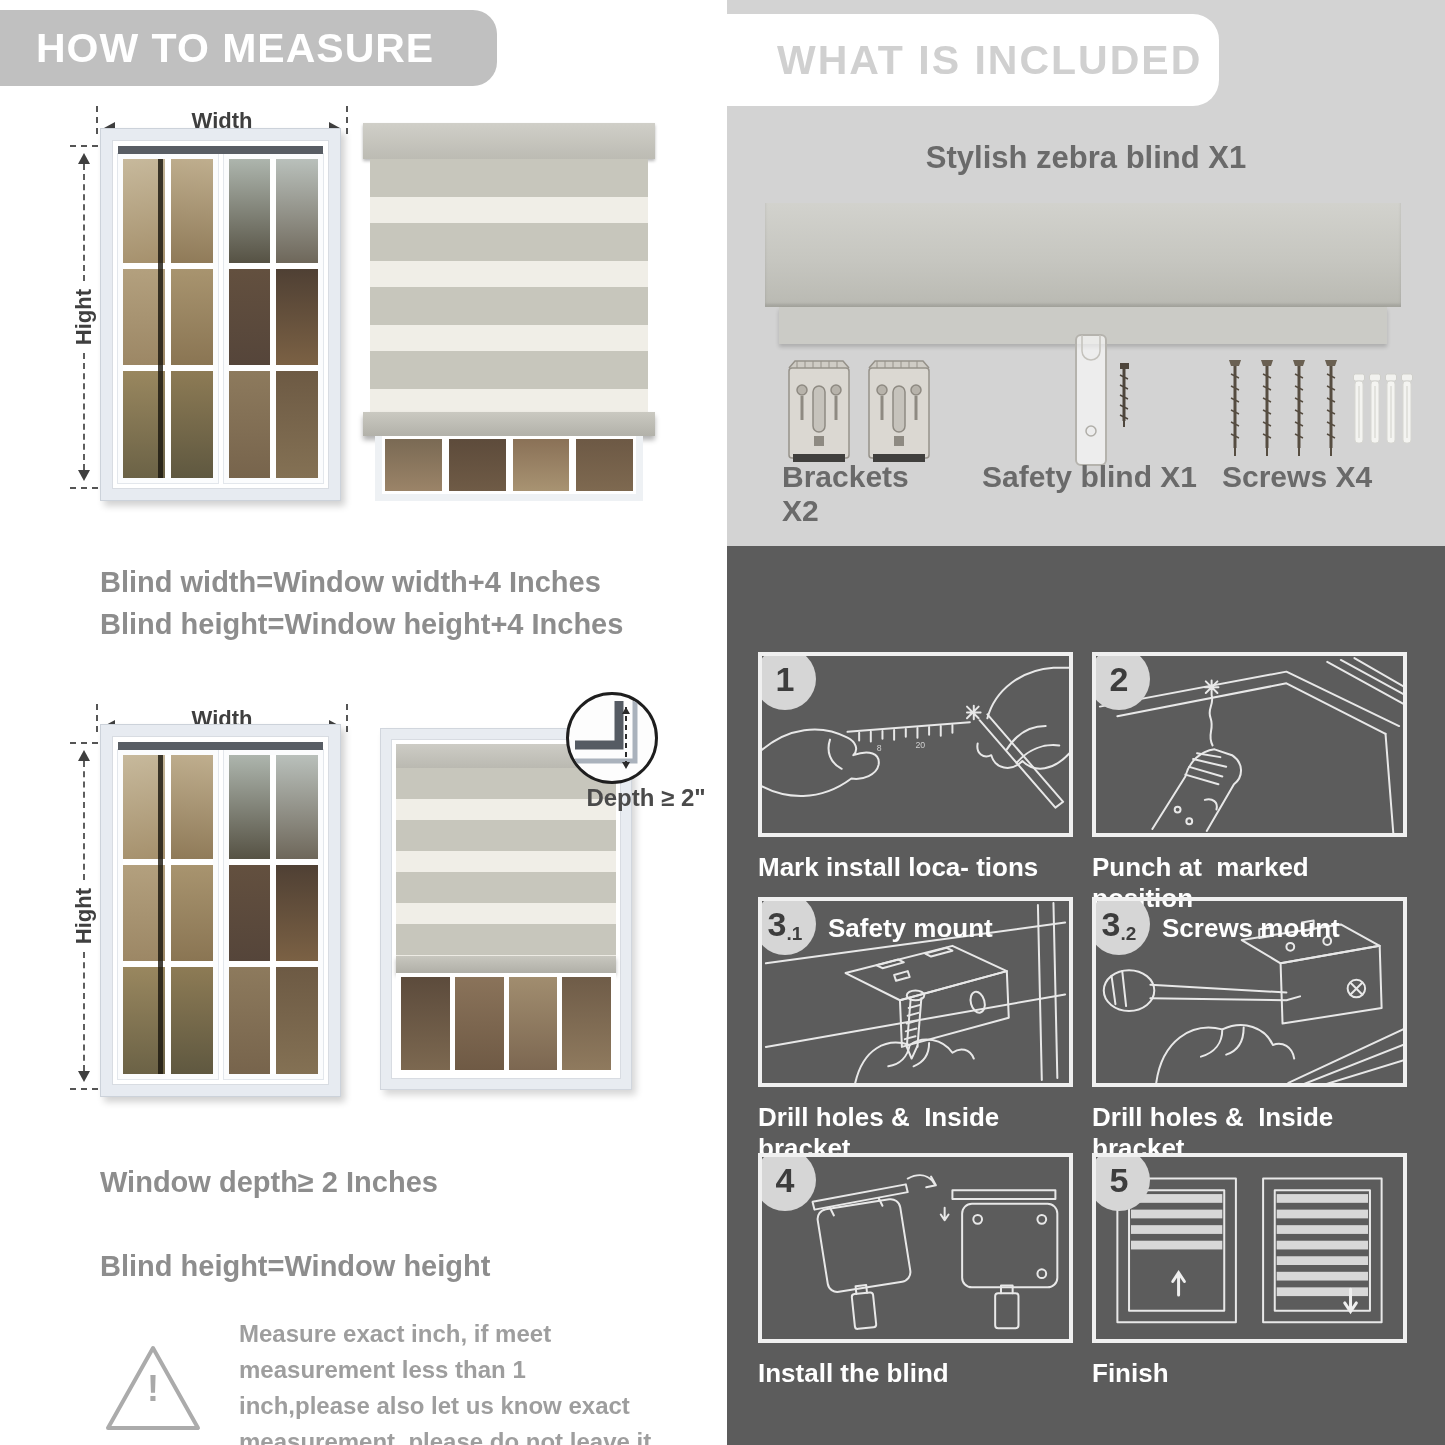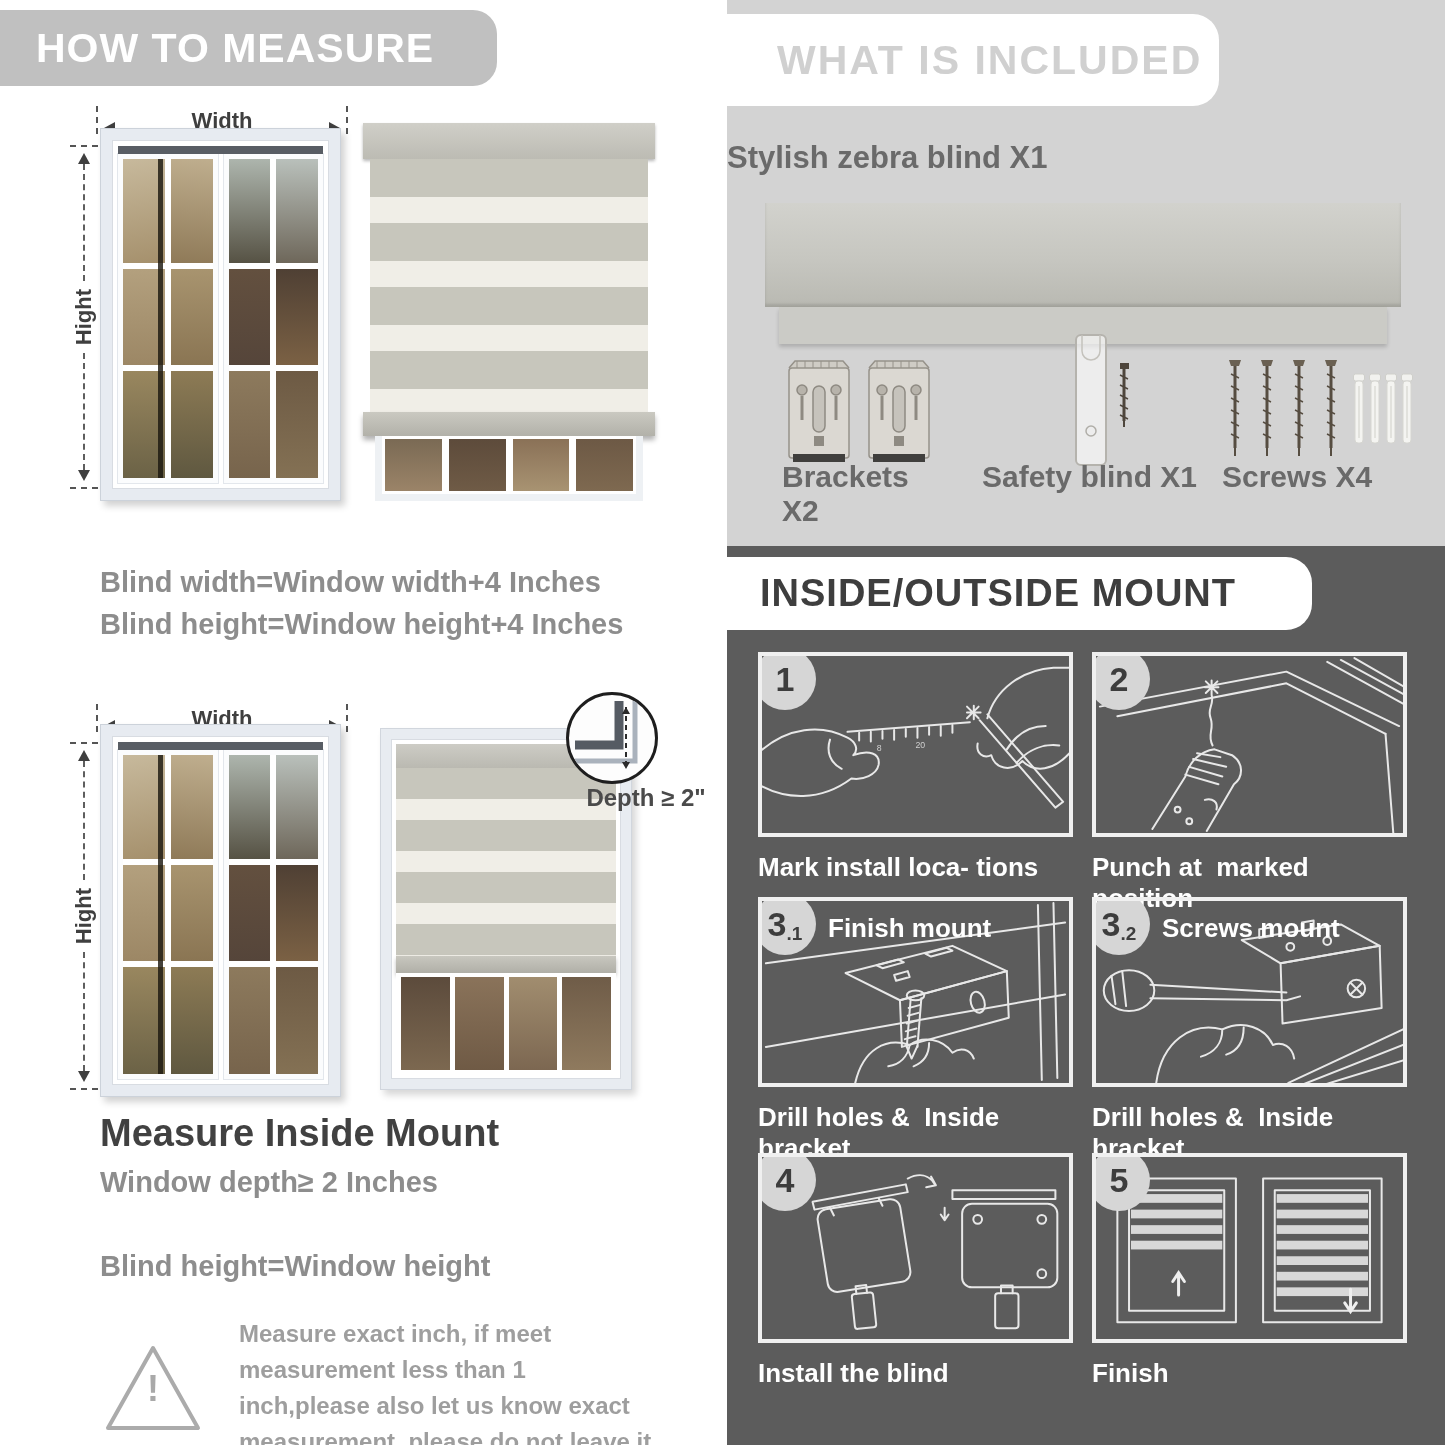--- a/index.html
+++ b/index.html
@@ -100,7 +100,7 @@
   .bar-white{position:absolute;background:#fff;border-radius:0 26px 26px 0;display:flex;align-items:center}
   .bar1{left:0;top:14px;width:492px;height:92px}
   .bar1 span{font-weight:bold;font-size:41px;letter-spacing:2px;color:var(--watermark-text);padding-left:50px}
-  .prod-lbl{position:absolute;left:0;top:140px;width:100%;
+  .prod-lbl{position:absolute;left:0;top:140px;width:100%;text-align:center;
     font-weight:bold;font-size:31px;color:var(--included-text)}
   .headrail{position:absolute;left:38px;top:203px;width:636px;height:104px;
     background:linear-gradient(180deg,#d2d2cd 0%,#c6c6c0 55%,#b9b9b2 100%);

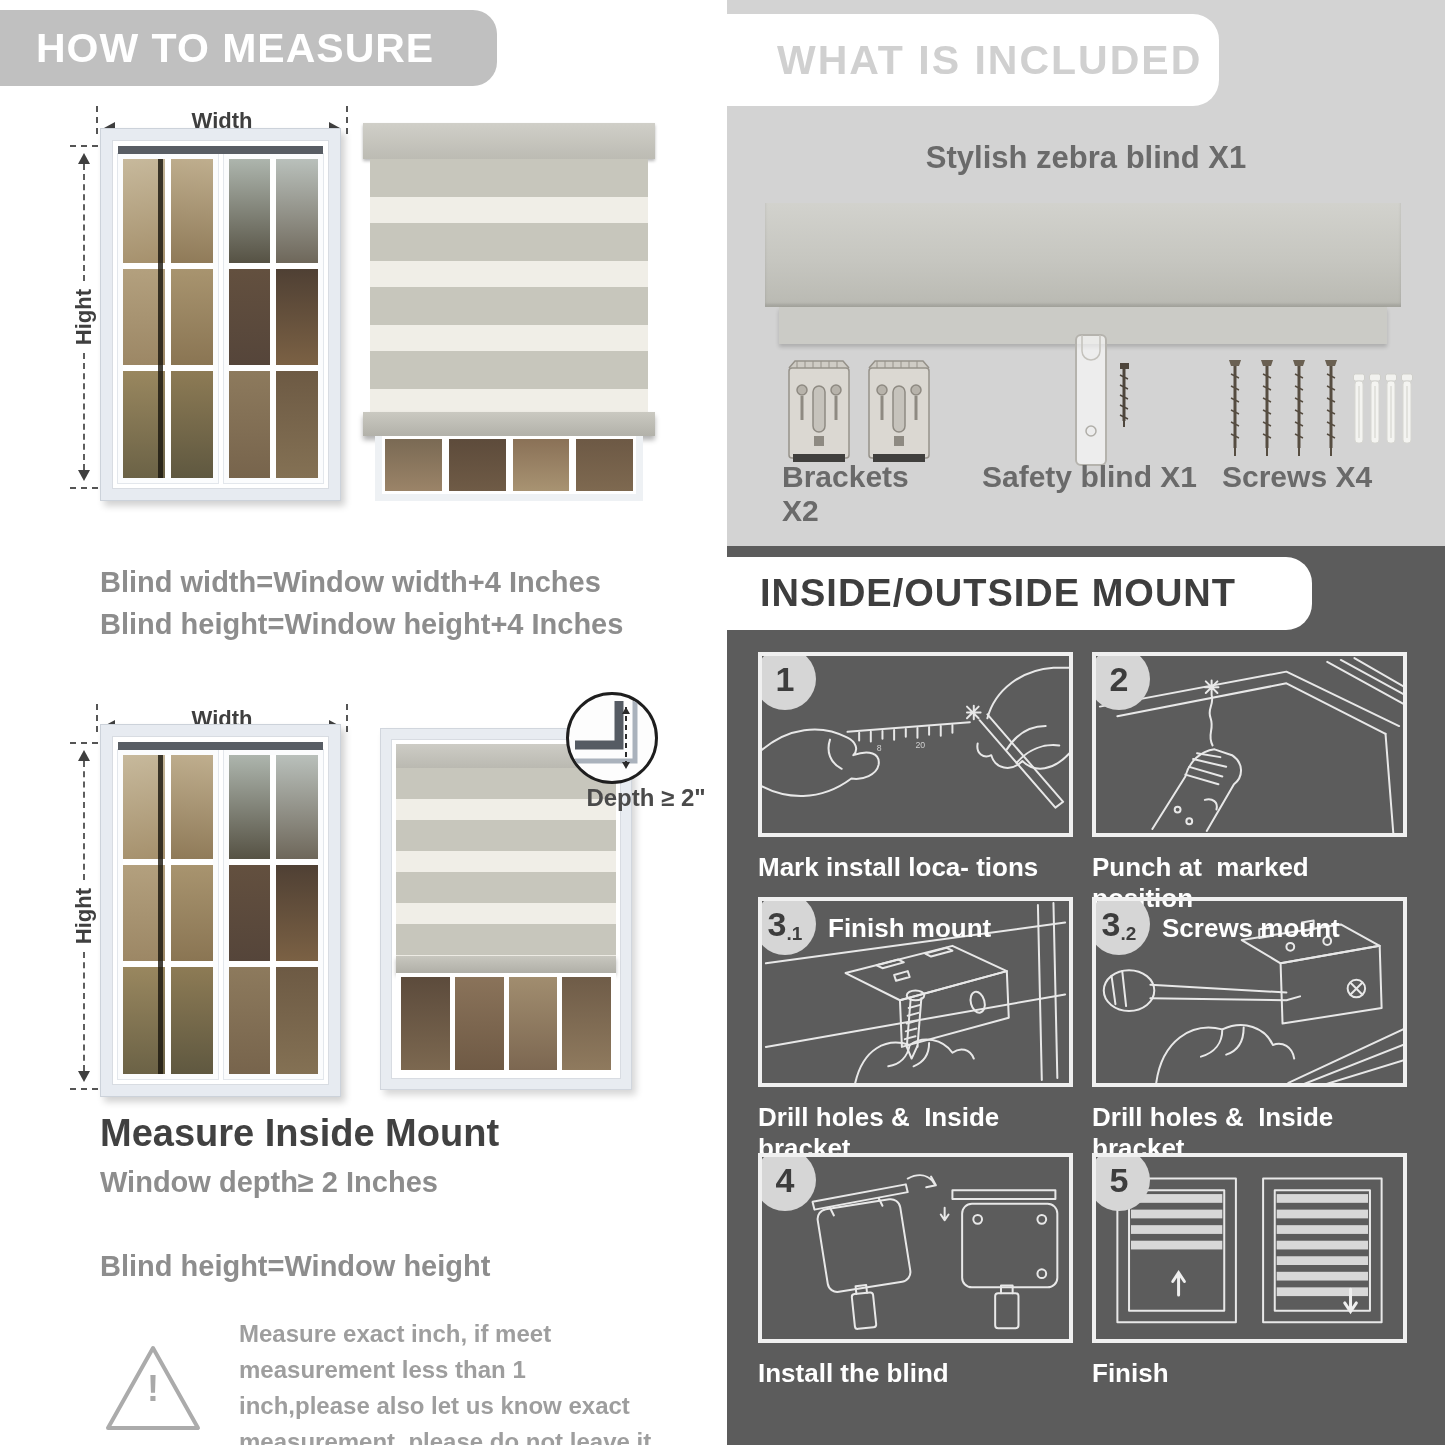--- a/index.html
+++ b/index.html
@@ -344,9 +344,6 @@
   </div>
 
   <div class="panel-dark">
-    <div class="bar-white bar2">
-      <span>INSIDE/OUTSIDE MOUNT</span>
-    </div>
 
     <div class="step" style="left:31px;top:106px">
       <div class="frame" style="height:185px">

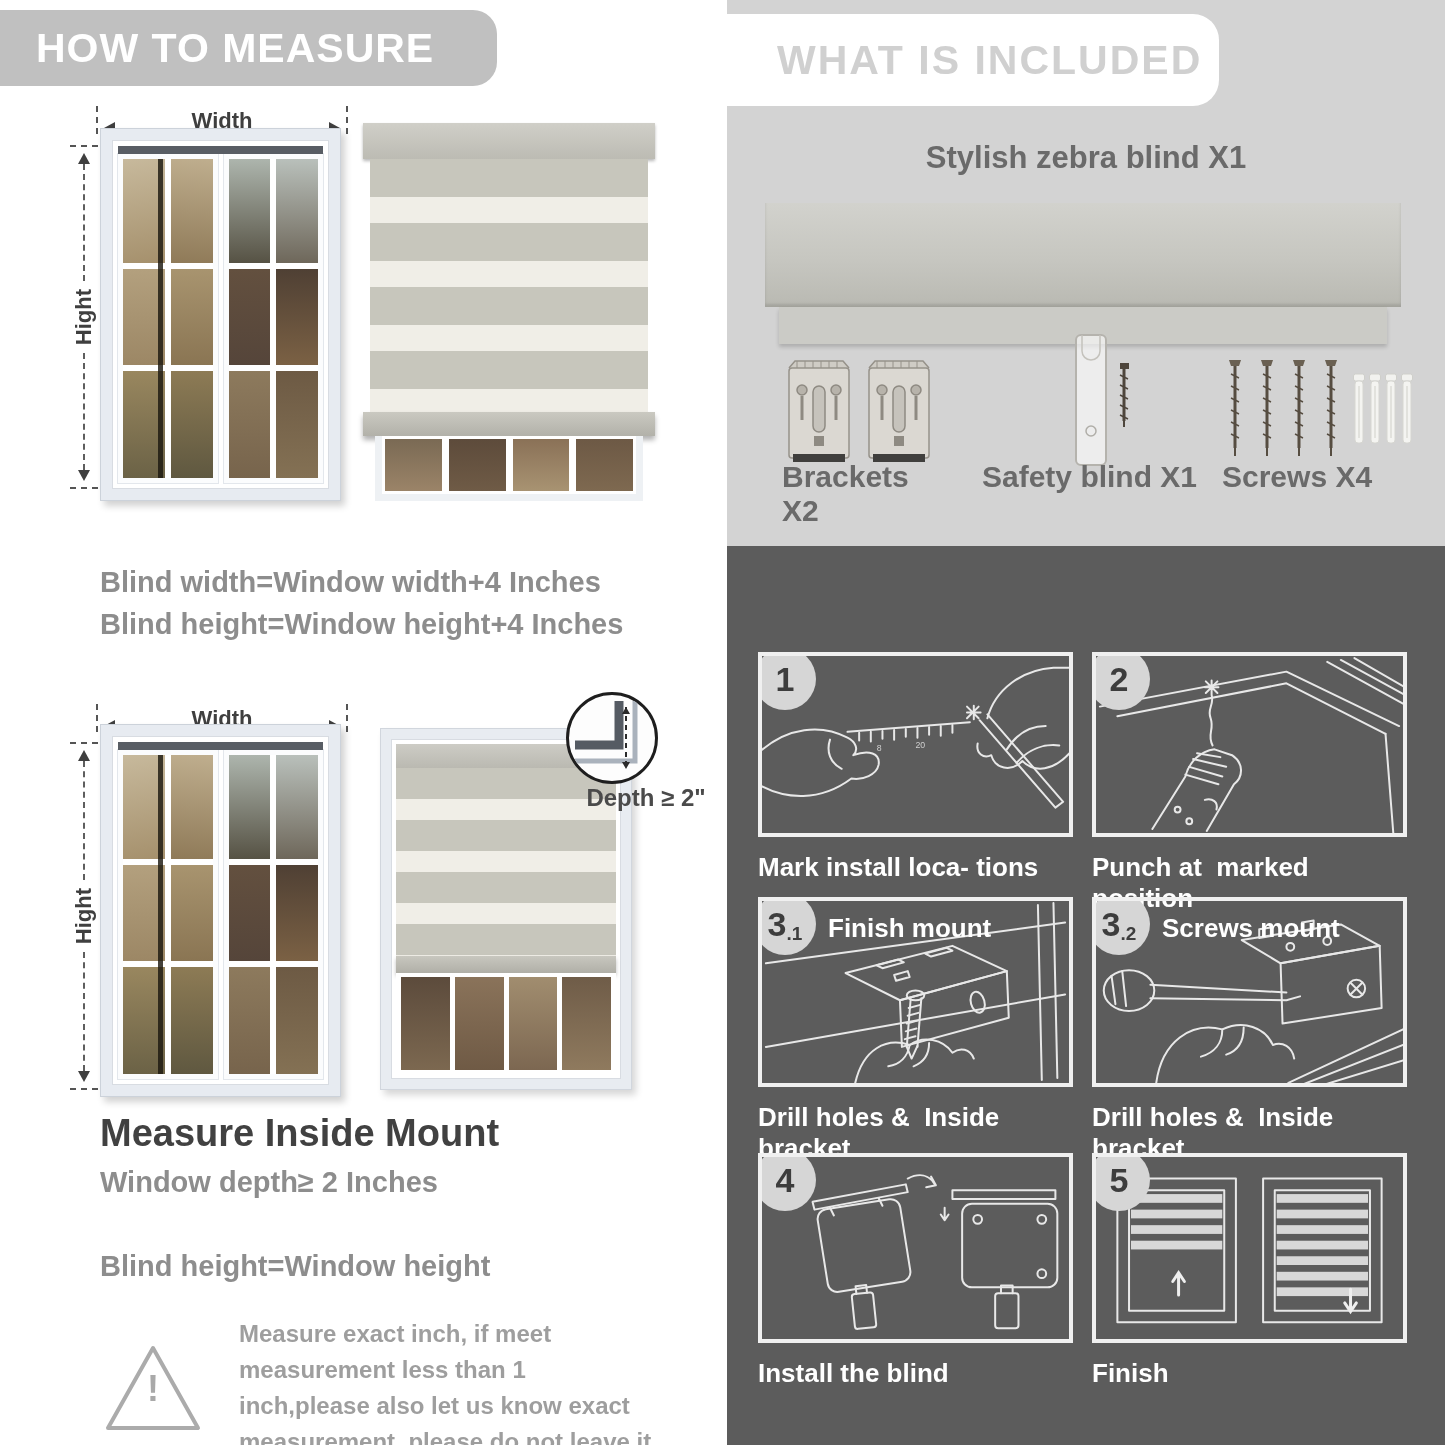--- a/index.html
+++ b/index.html
@@ -400,7 +400,7 @@
           <span class="n">3</span>
             <span class="sub">.1</span>
         </div>
-        <div class="inlbl">Finish mount</div>
+        <div class="inlbl">Safety mount</div>
         <svg class="art" width="307" height="182" viewBox="0 0 316 187">
           <g fill="none" stroke="#e8e8e8" stroke-width="2" stroke-linecap="round" stroke-linejoin="round">
             <path d="M4,64 L312,22 M4,150 L312,96"></path>

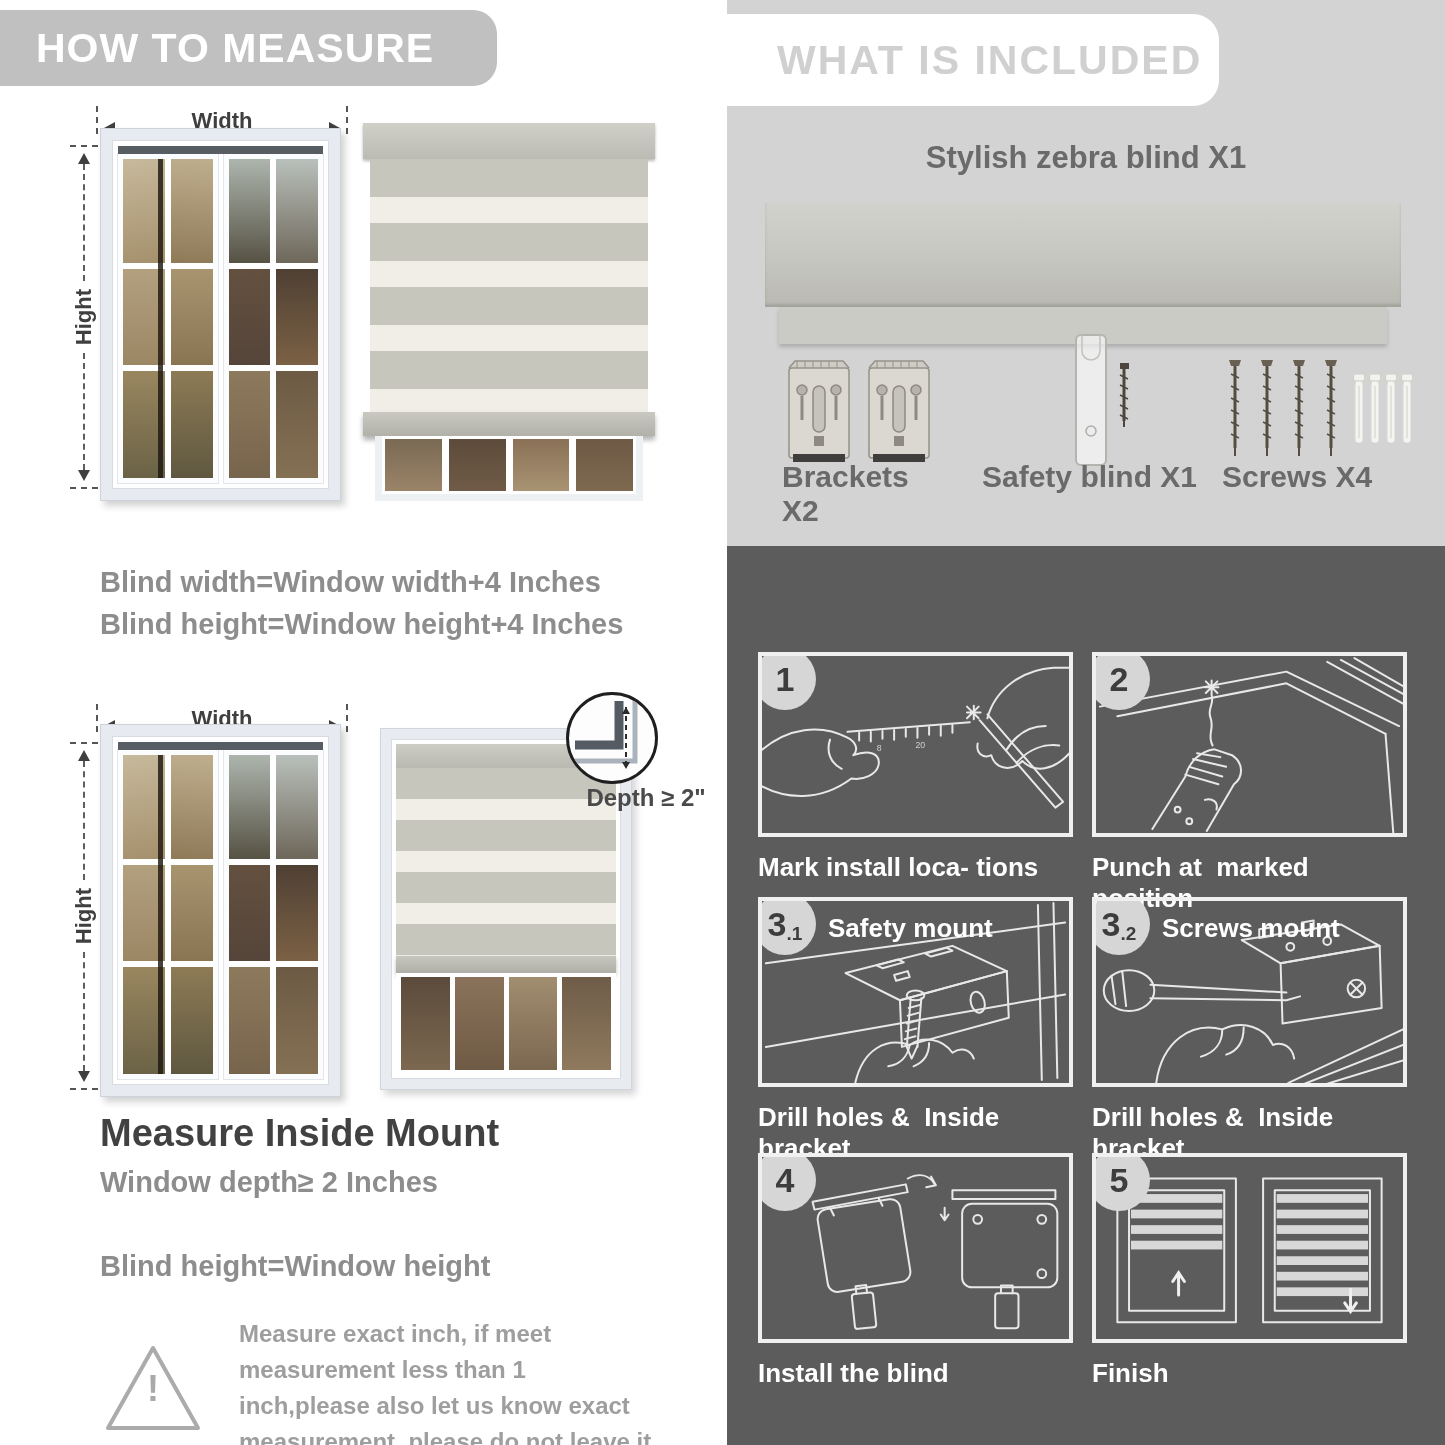--- a/index.html
+++ b/index.html
@@ -262,7 +262,6 @@
   </div>
   <div class="depth-lbl">Depth ≥ 2"</div>
 
-  <h2 class="m-title" style="top:1112px">Measure Inside Mount</h2>
   <p class="m-line" style="top:1166px">Window depth≥ 2 Inches</p>
   <p class="m-line" style="top:1250px">Blind height=Window height</p>
 

